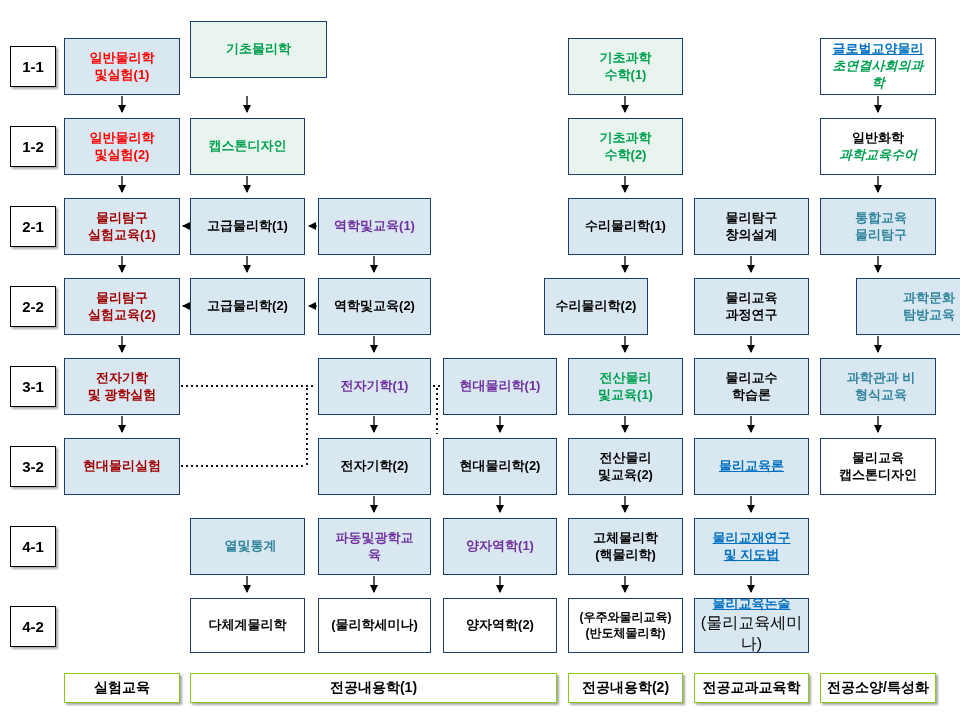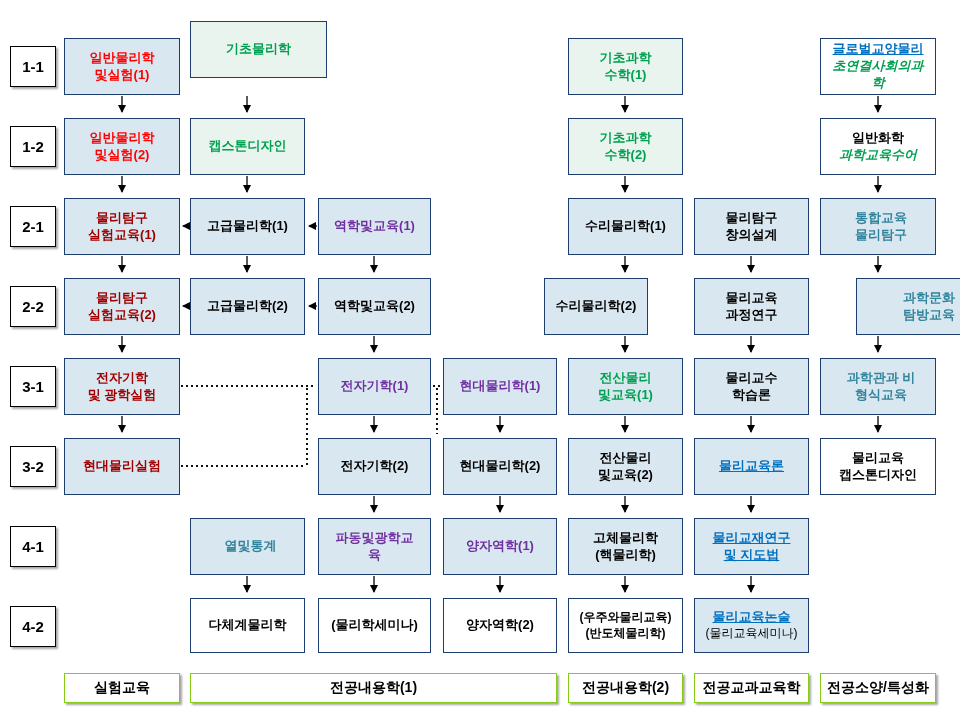--- a/index.html
+++ b/index.html
@@ -31,7 +31,7 @@
   .t-blue    { color:#0070c0;text-decoration:underline; }
 
   .sub-green { color:#00a050; font-style:italic; font-weight:bold; font-size:13px; }
-  .sub-plain { color:#000000; font-weight:normal; font-size:12px; }
+  .sub-plain { color:#000000; font-weight:normal; font-size:16px; }
 
   .sem {
     position:absolute; left:10px; width:46px; height:41px;

